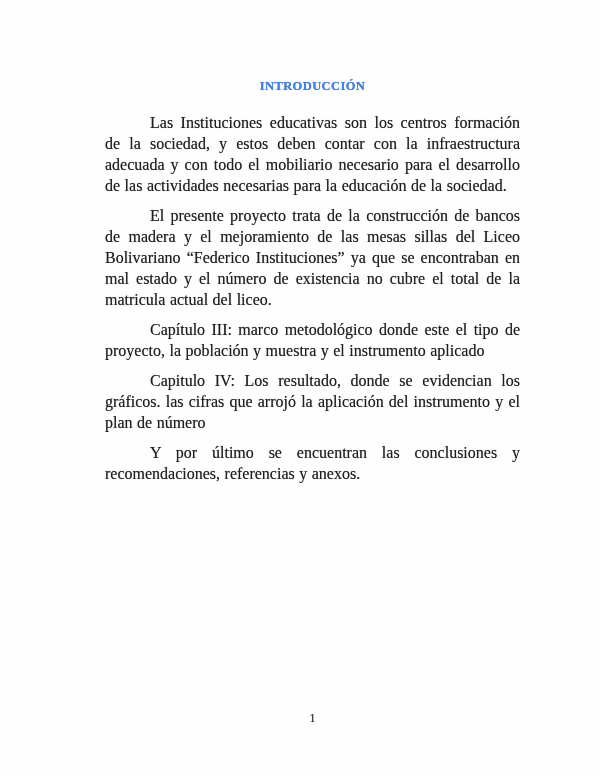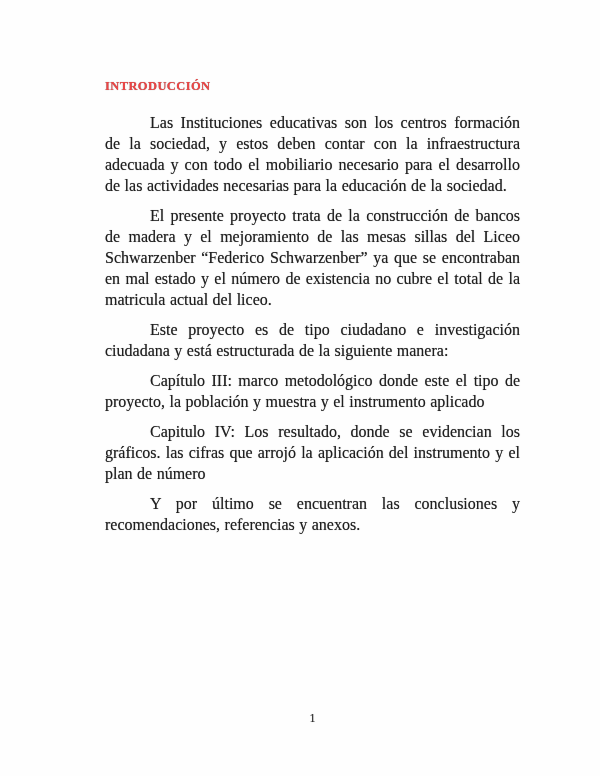--- a/index.html
+++ b/index.html
@@ -25,9 +25,9 @@
     font-size: 12.5px;
     line-height: 16px;
     font-weight: bold;
-    text-align: left;
+    text-align: center;
     letter-spacing: 0.4px;
-    color: #ef4444;
+    color: #3b82f6;
     text-shadow: 0 0 0.7px rgba(30,30,30,0.65);
   }
   .body-par {

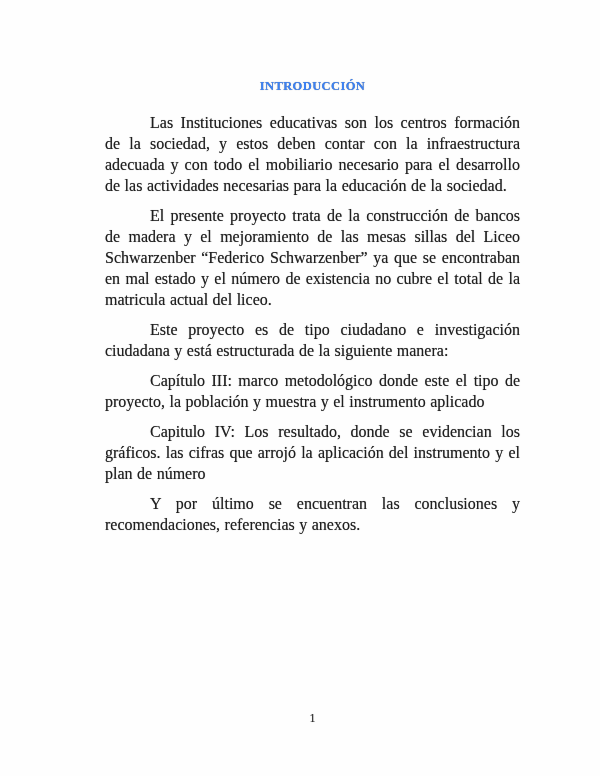--- a/index.html
+++ b/index.html
@@ -62,7 +62,7 @@
     <p class="body-par">Las Instituciones educativas son los centros formación de la sociedad, y estos deben contar con la infraestructura adecuada y con todo el mobiliario necesario para el desarrollo de las actividades necesarias para la educación de la sociedad.</p>
 
 
-    <p class="body-par">El presente proyecto trata de la construcción de bancos de madera y el mejoramiento de las mesas sillas del Liceo Schwarzenber “Federico Schwarzenber” ya que se encontraban en mal estado y el número de existencia no cubre el total de la matricula actual del liceo.</p>
+    <p class="body-par">El presente proyecto trata de la construcción de bancos de madera y el mejoramiento de las mesas sillas del Liceo Bolivariano “Federico Instituciones” ya que se encontraban en mal estado y el número de existencia no cubre el total de la matricula actual del liceo.</p>
 
     <p class="body-par">Este proyecto es de tipo ciudadano e investigación ciudadana y está estructurada de la siguiente manera:</p>
 

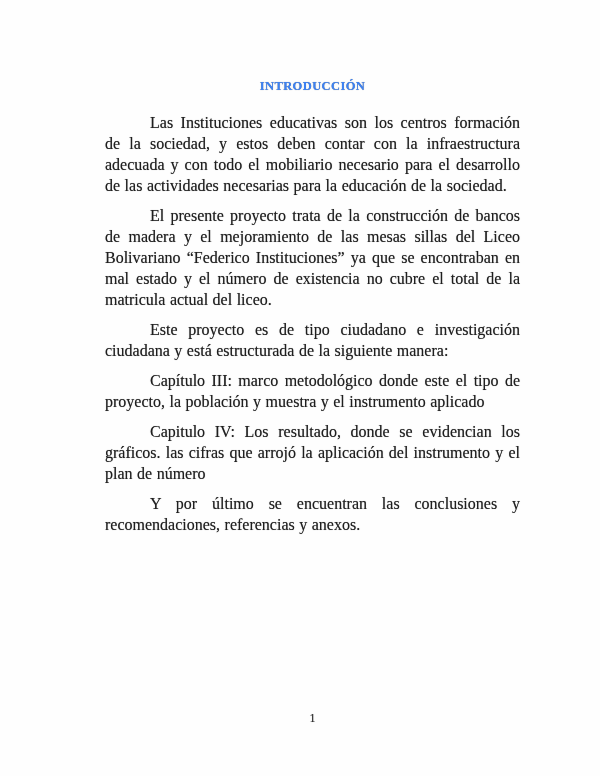--- a/index.html
+++ b/index.html
@@ -64,7 +64,6 @@
 
     <p class="body-par">El presente proyecto trata de la construcción de bancos de madera y el mejoramiento de las mesas sillas del Liceo Bolivariano “Federico Instituciones” ya que se encontraban en mal estado y el número de existencia no cubre el total de la matricula actual del liceo.</p>
 
-    <p class="body-par">Este proyecto es de tipo ciudadano e investigación ciudadana y está estructurada de la siguiente manera:</p>
 
 
 

